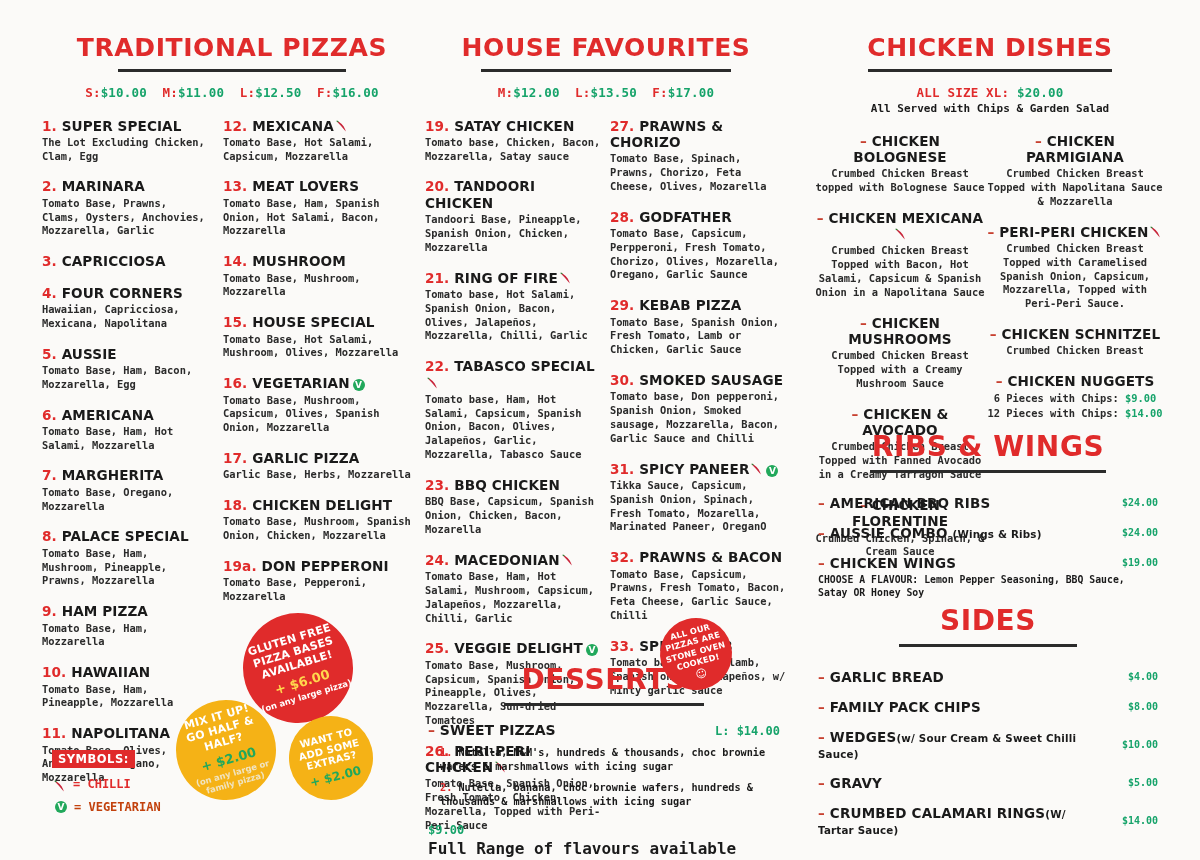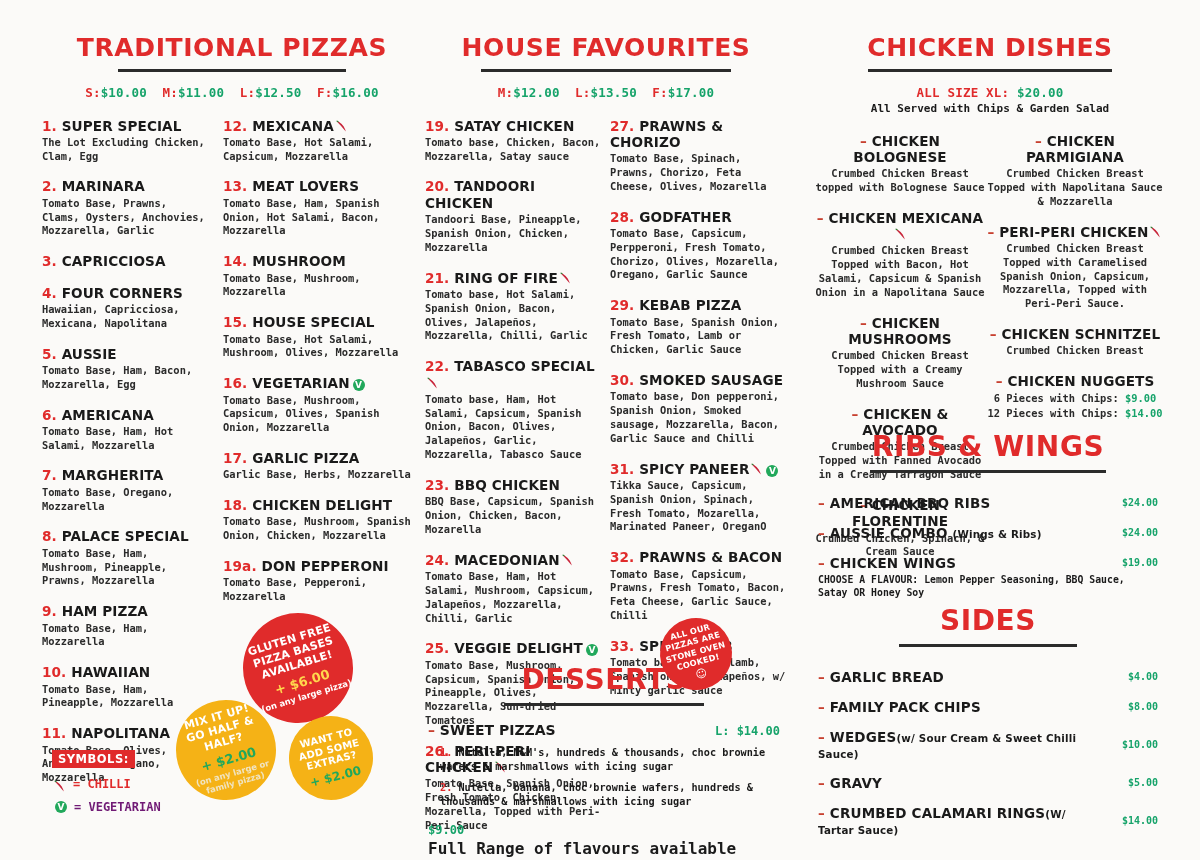--- a/index.html
+++ b/index.html
@@ -168,7 +168,7 @@
     margin-top: 9px; font-weight: bold; font-size: 12px;
   }
   .sym-row .txt-chilli { color: #e02b2b; }
-  .sym-row .txt-veg { color: #701a75; }
+  .sym-row .txt-veg { color: #c2410c; }
 
   
   .badge {

